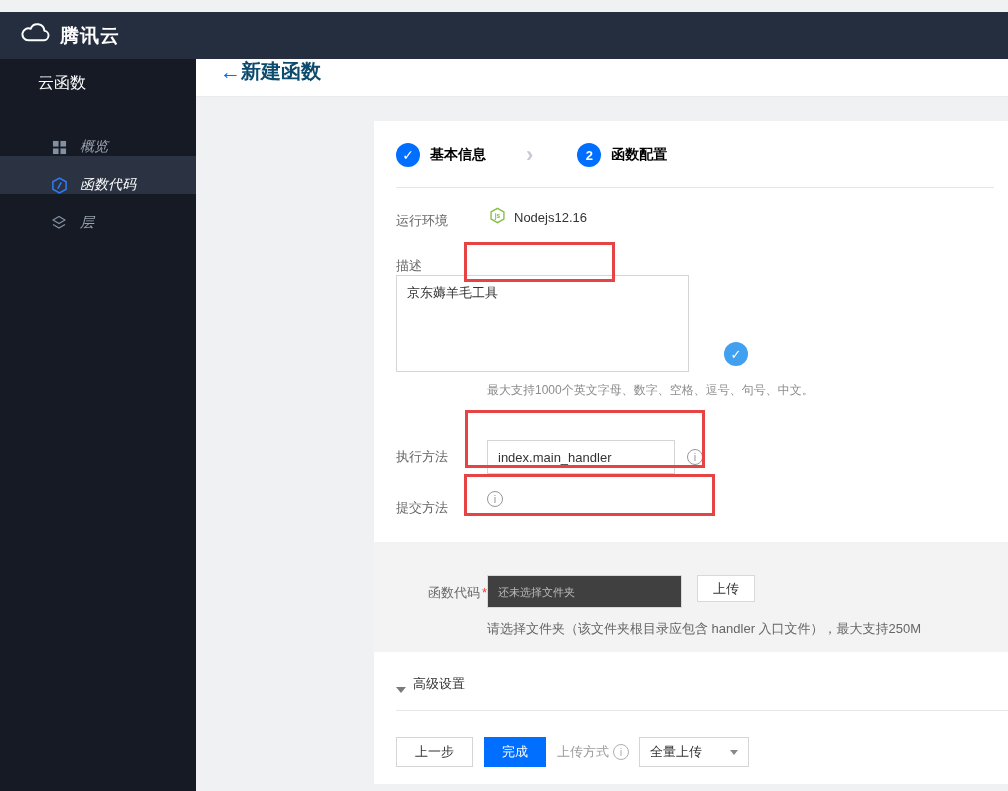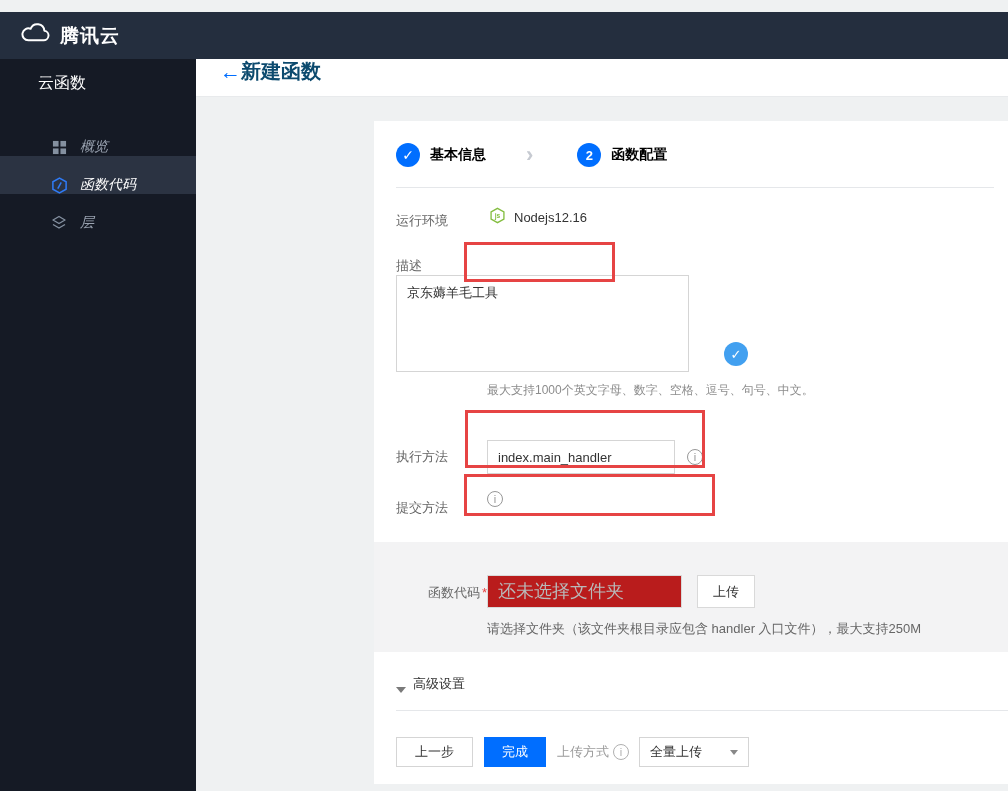--- a/index.html
+++ b/index.html
@@ -87,7 +87,7 @@
   .code-section { margin:25px 0 0 -22px; padding:33px 0 0 46px; width:992px; height:110px; background:#f3f3f4; }
   .code-row { display:flex; align-items:flex-start; }
   .code-row .form-label { width:67px; padding-top:9px;text-align:right; }
-  .code-input { width:195px; height:33px; border:1px solid #d9d9d9; background:#b91c1c; font-size:18px;
+  .code-input { width:195px; height:33px; border:1px solid #d9d9d9; background:#404040; font-size:11px;
     color:#b9b9b9; padding:0 10px; font-family:inherit; }
   .code-input::placeholder { color:#b9b9b9; opacity:1; }
   .upload-btn { width:58px; height:33px; margin-left:15px; background:#ffffff; border:1px solid #d9d9d9;

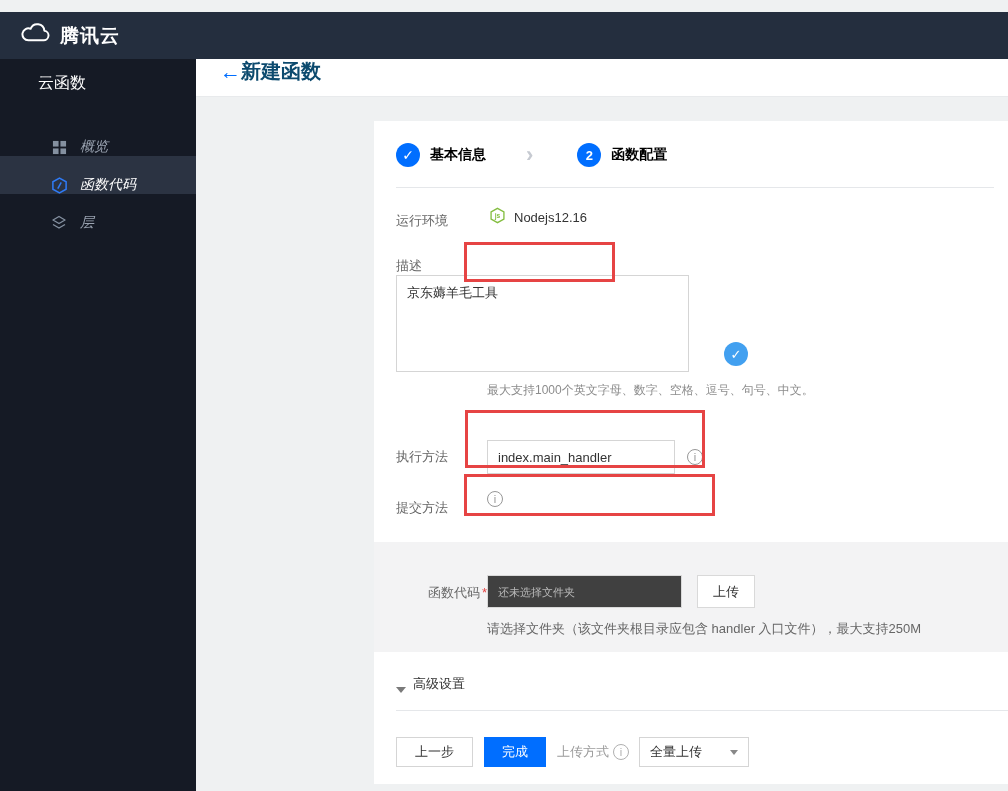--- a/index.html
+++ b/index.html
@@ -90,7 +90,7 @@
   .code-input { width:195px; height:33px; border:1px solid #d9d9d9; background:#404040; font-size:11px;
     color:#b9b9b9; padding:0 10px; font-family:inherit; }
   .code-input::placeholder { color:#b9b9b9; opacity:1; }
-  .upload-btn { width:58px; height:33px; margin-left:15px; background:#ffffff; border:1px solid #d9d9d9;
+  .upload-btn { width:58px; height:27px; margin-left:15px; background:#ffffff; border:1px solid #d9d9d9;
     font-size:13px; color:#333; cursor:pointer; font-family:inherit; }
   .code-hint { font-size:13px; color:#666; margin:12px 0 0 67px; }
 

